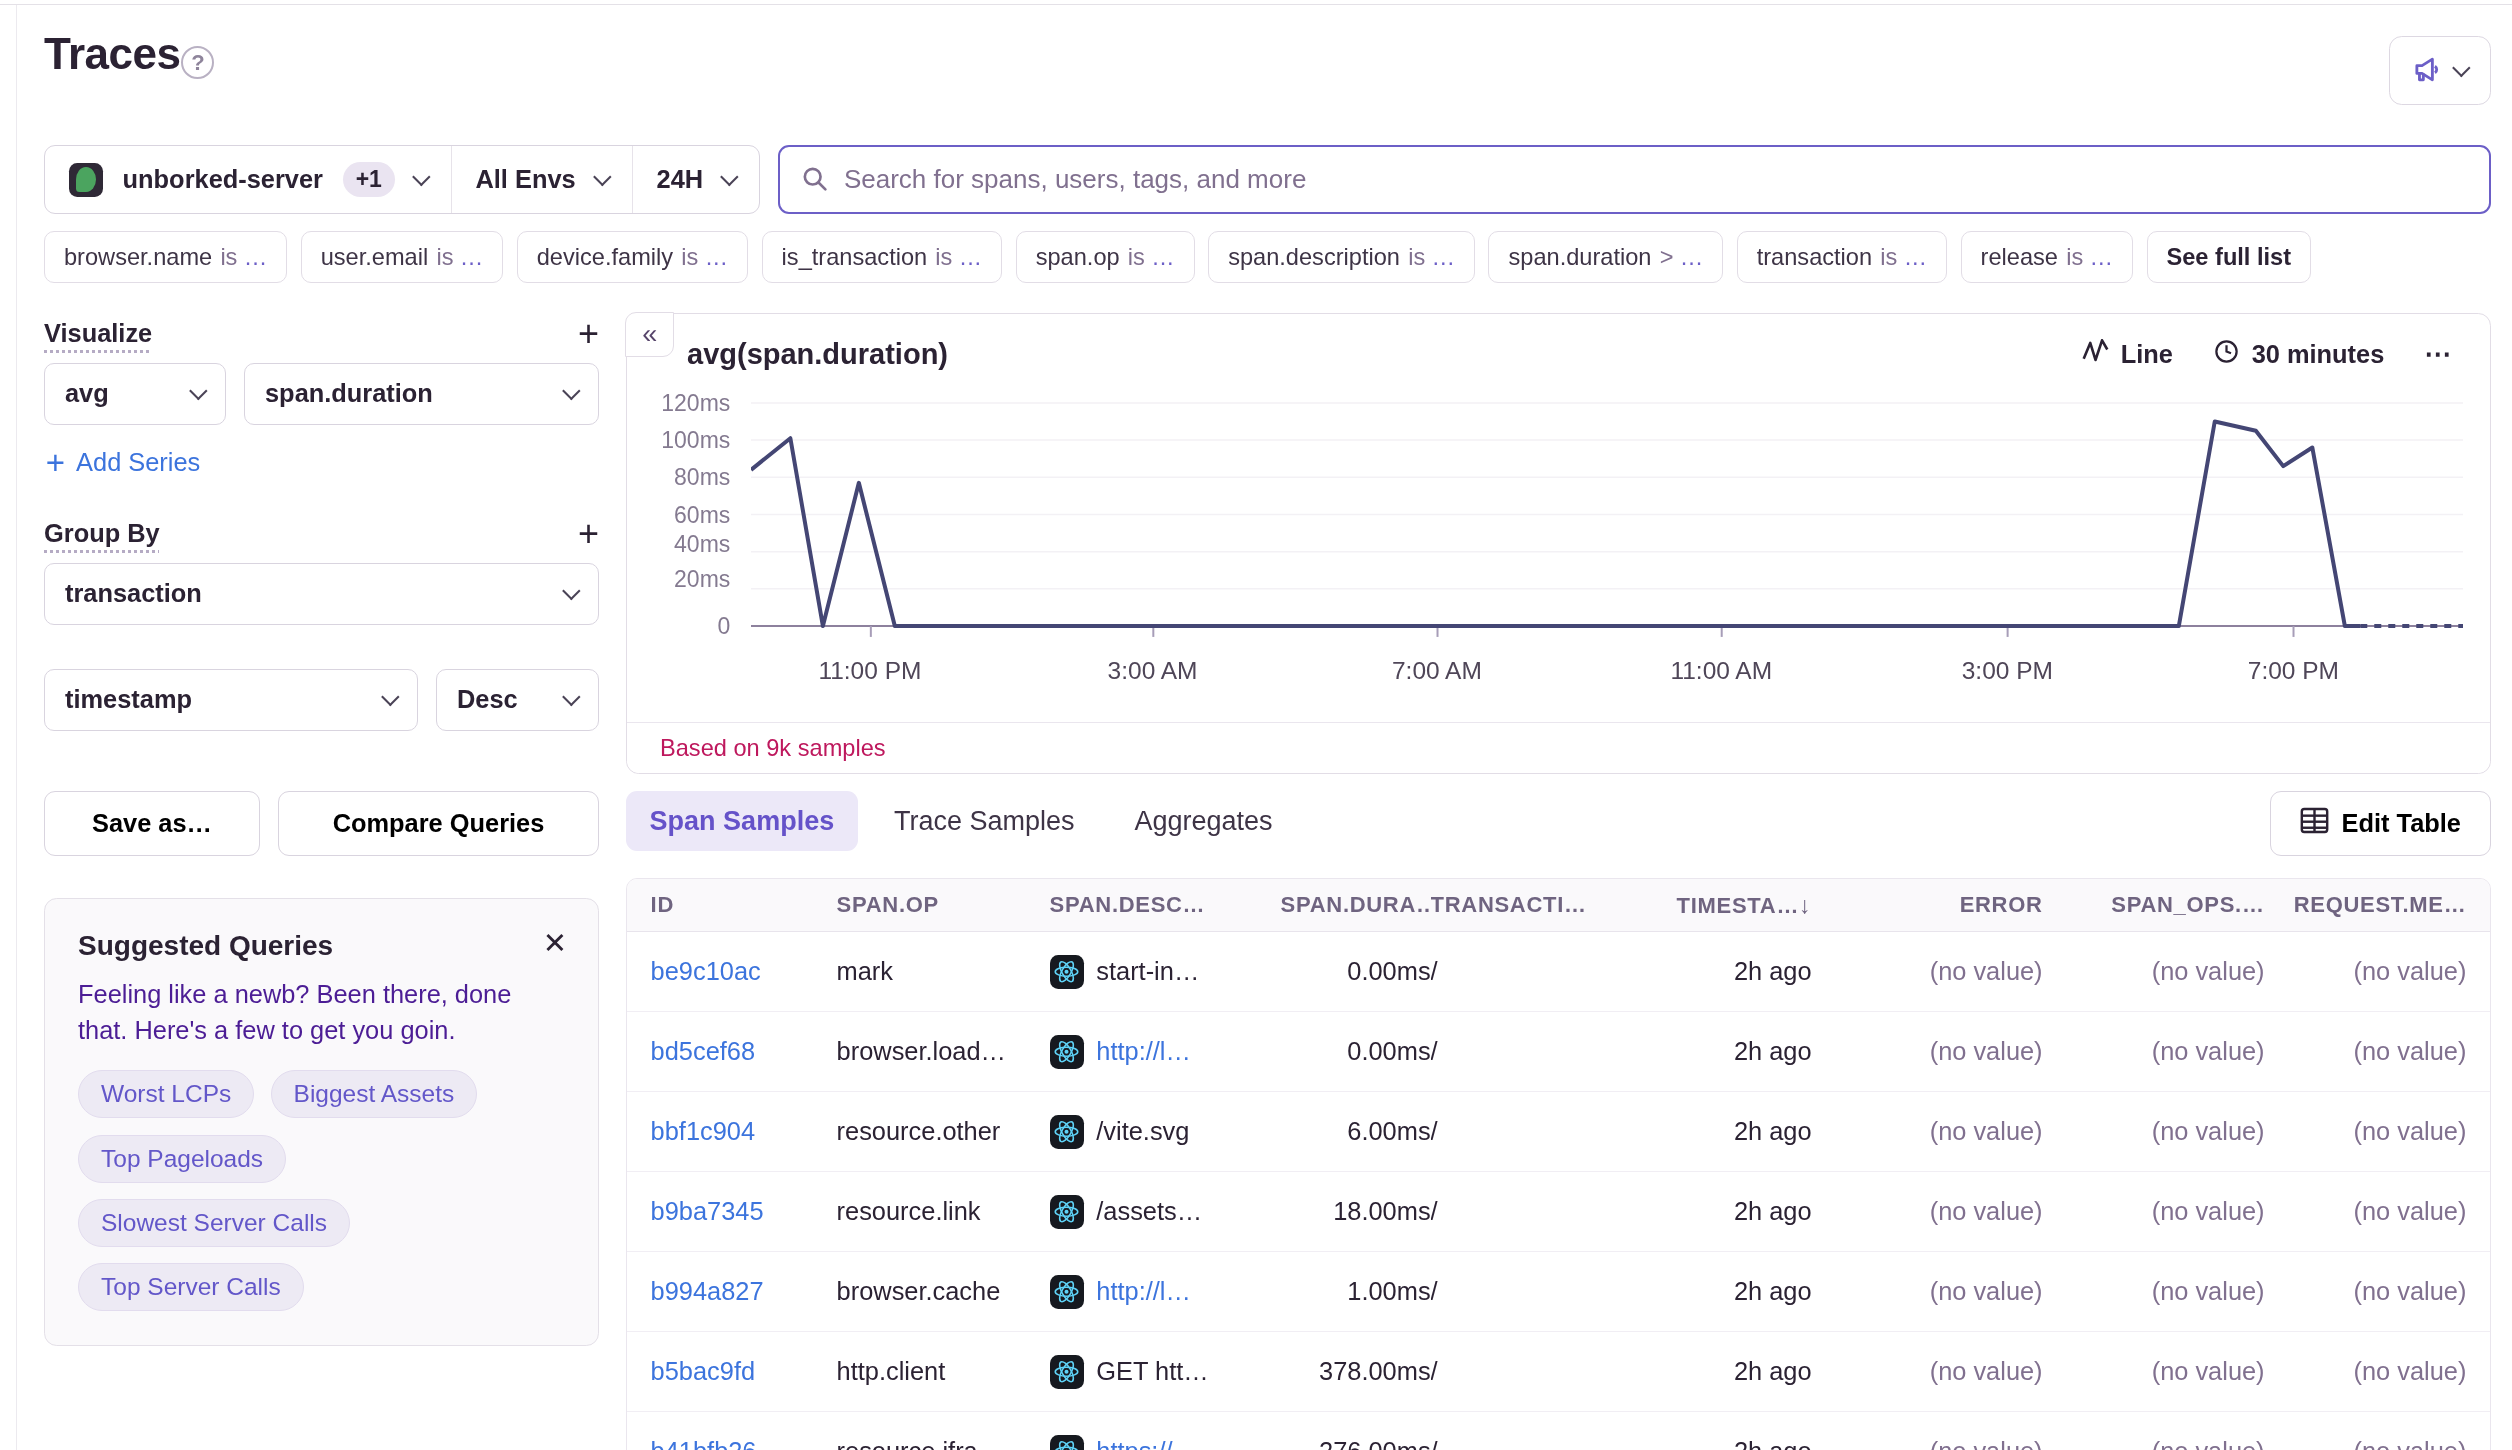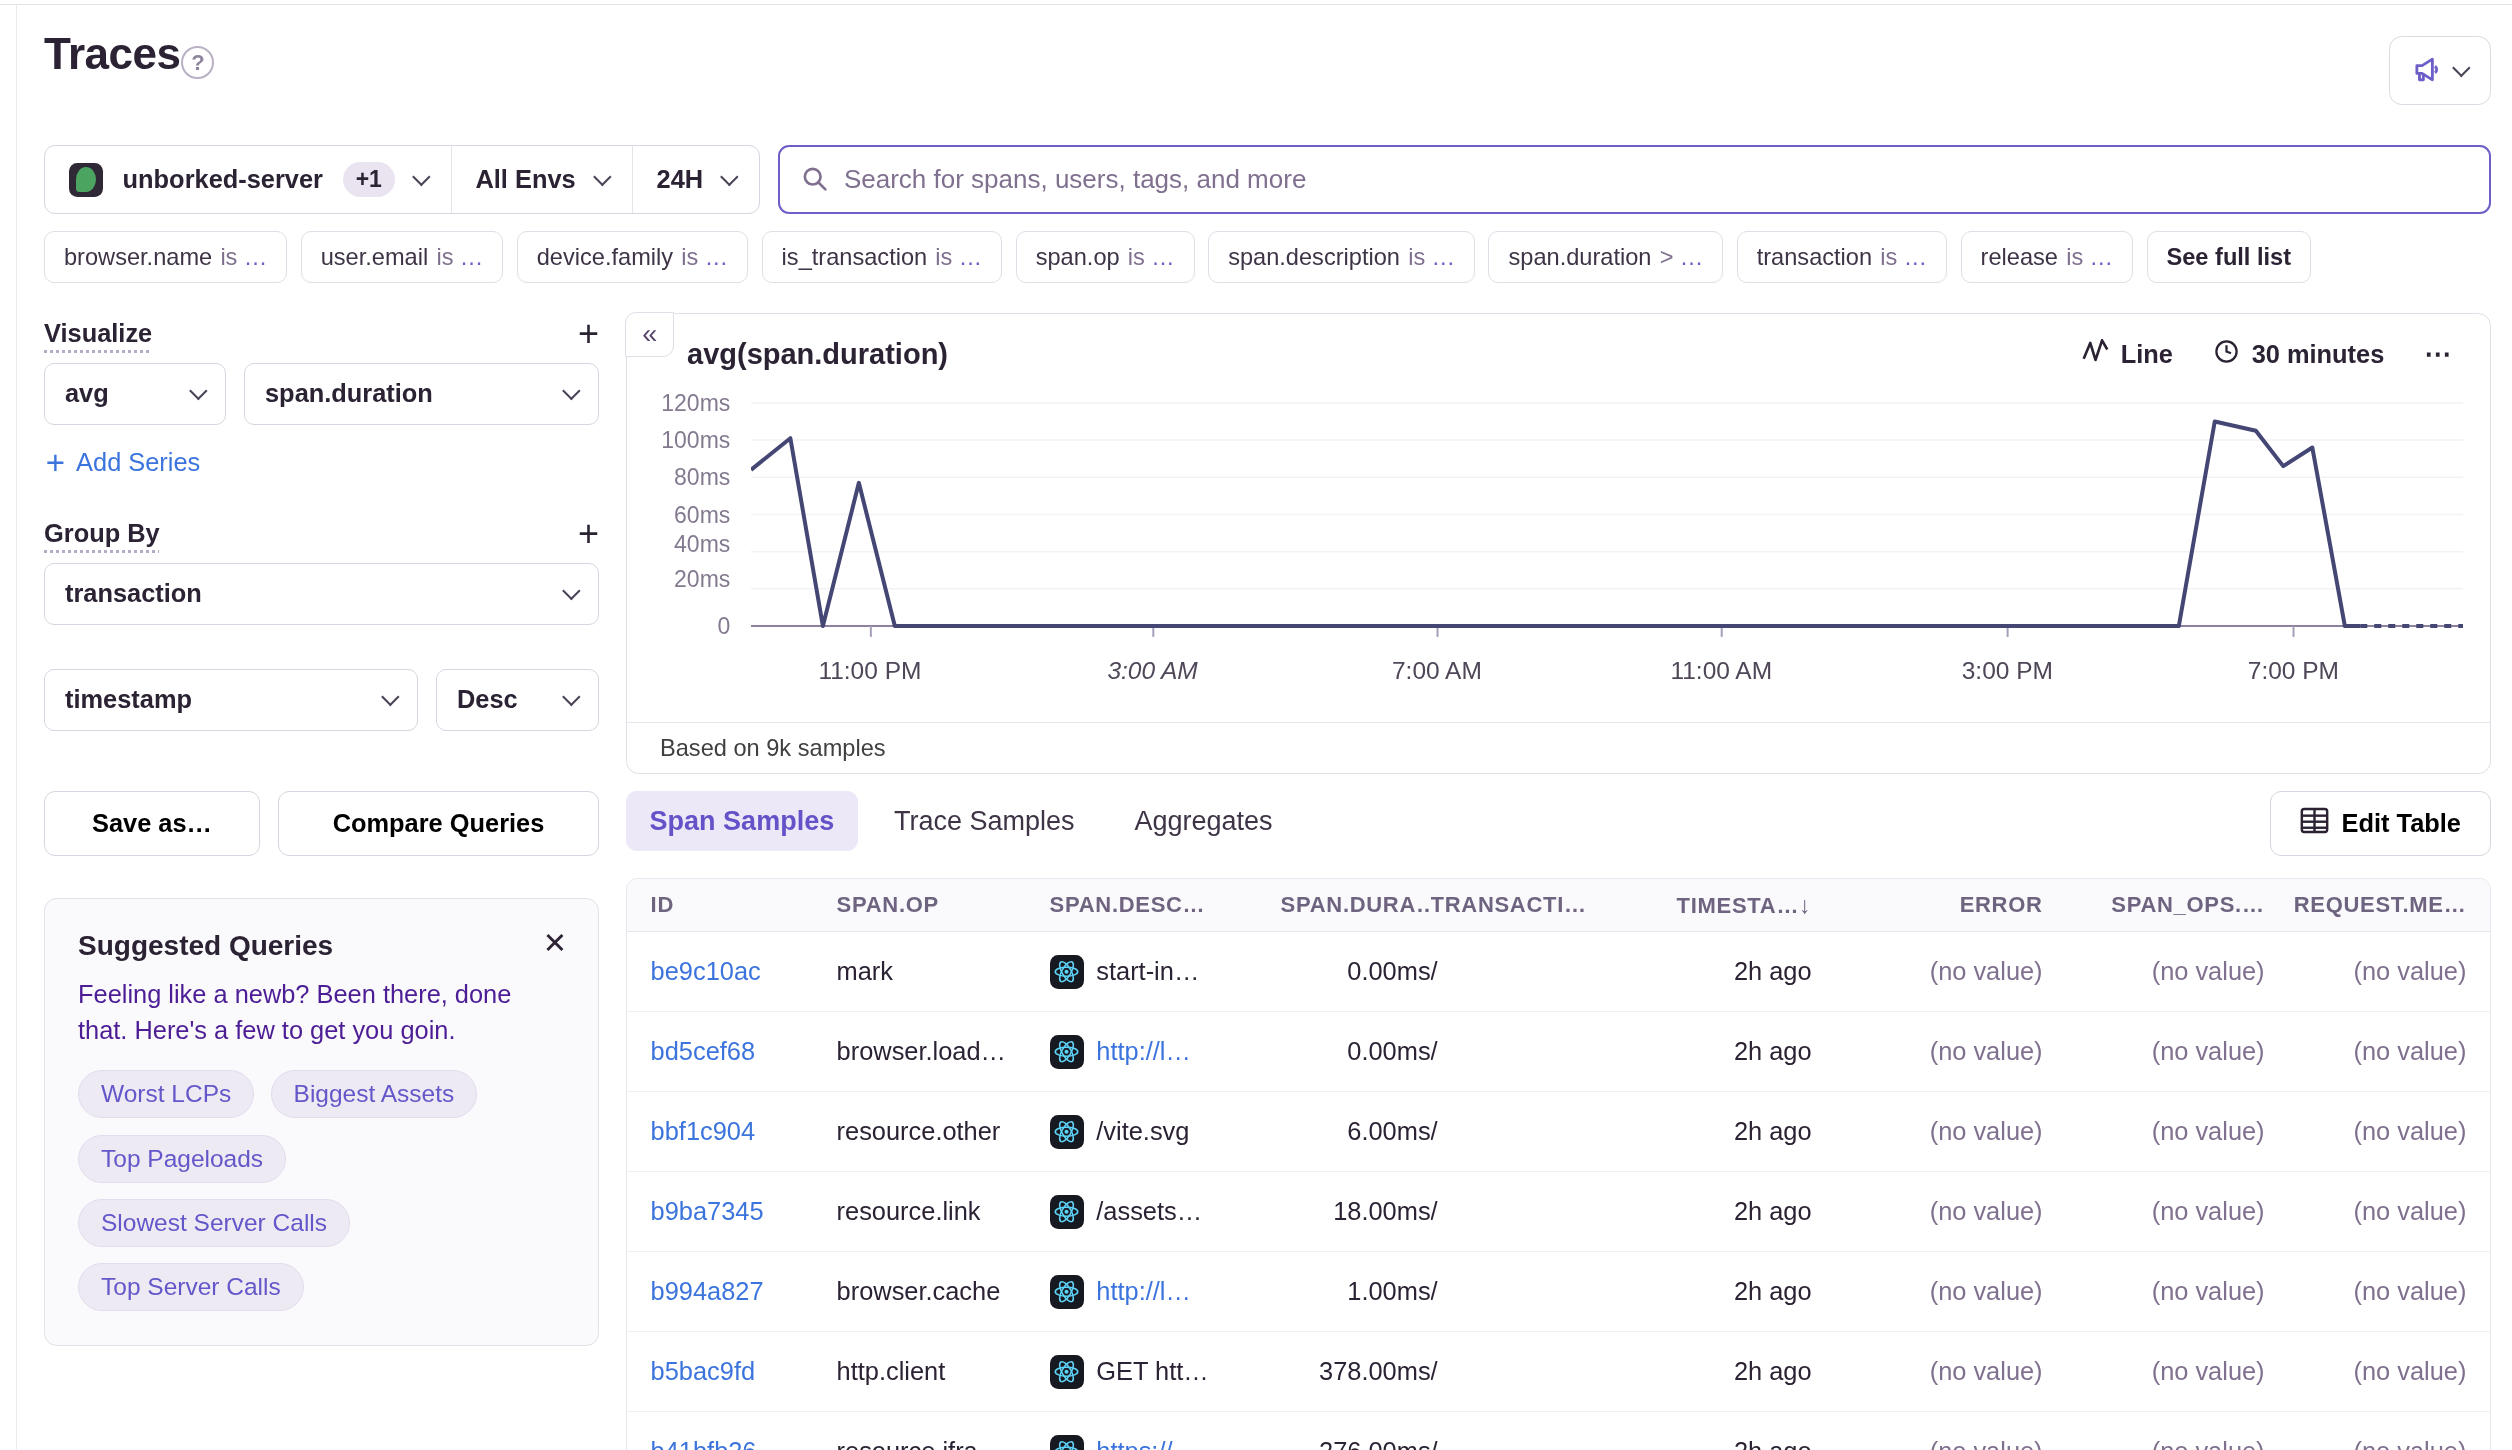--- a/index.html
+++ b/index.html
@@ -359,7 +359,7 @@
   </div>
   <div class="xlabels" id="xlabels">
       <div class="xlabel" style="left: 7%;">11:00 PM</div>
-      <div class="xlabel" style="left: 23.5%; font-style: italic;">3:00 AM</div>
+      <div class="xlabel" style="left: 23.5%;">3:00 AM</div>
       <div class="xlabel" style="left: 40.1%;">7:00 AM</div>
       <div class="xlabel" style="left: 56.7%;">11:00 AM</div>
       <div class="xlabel" style="left: 73.4%;">3:00 PM</div>

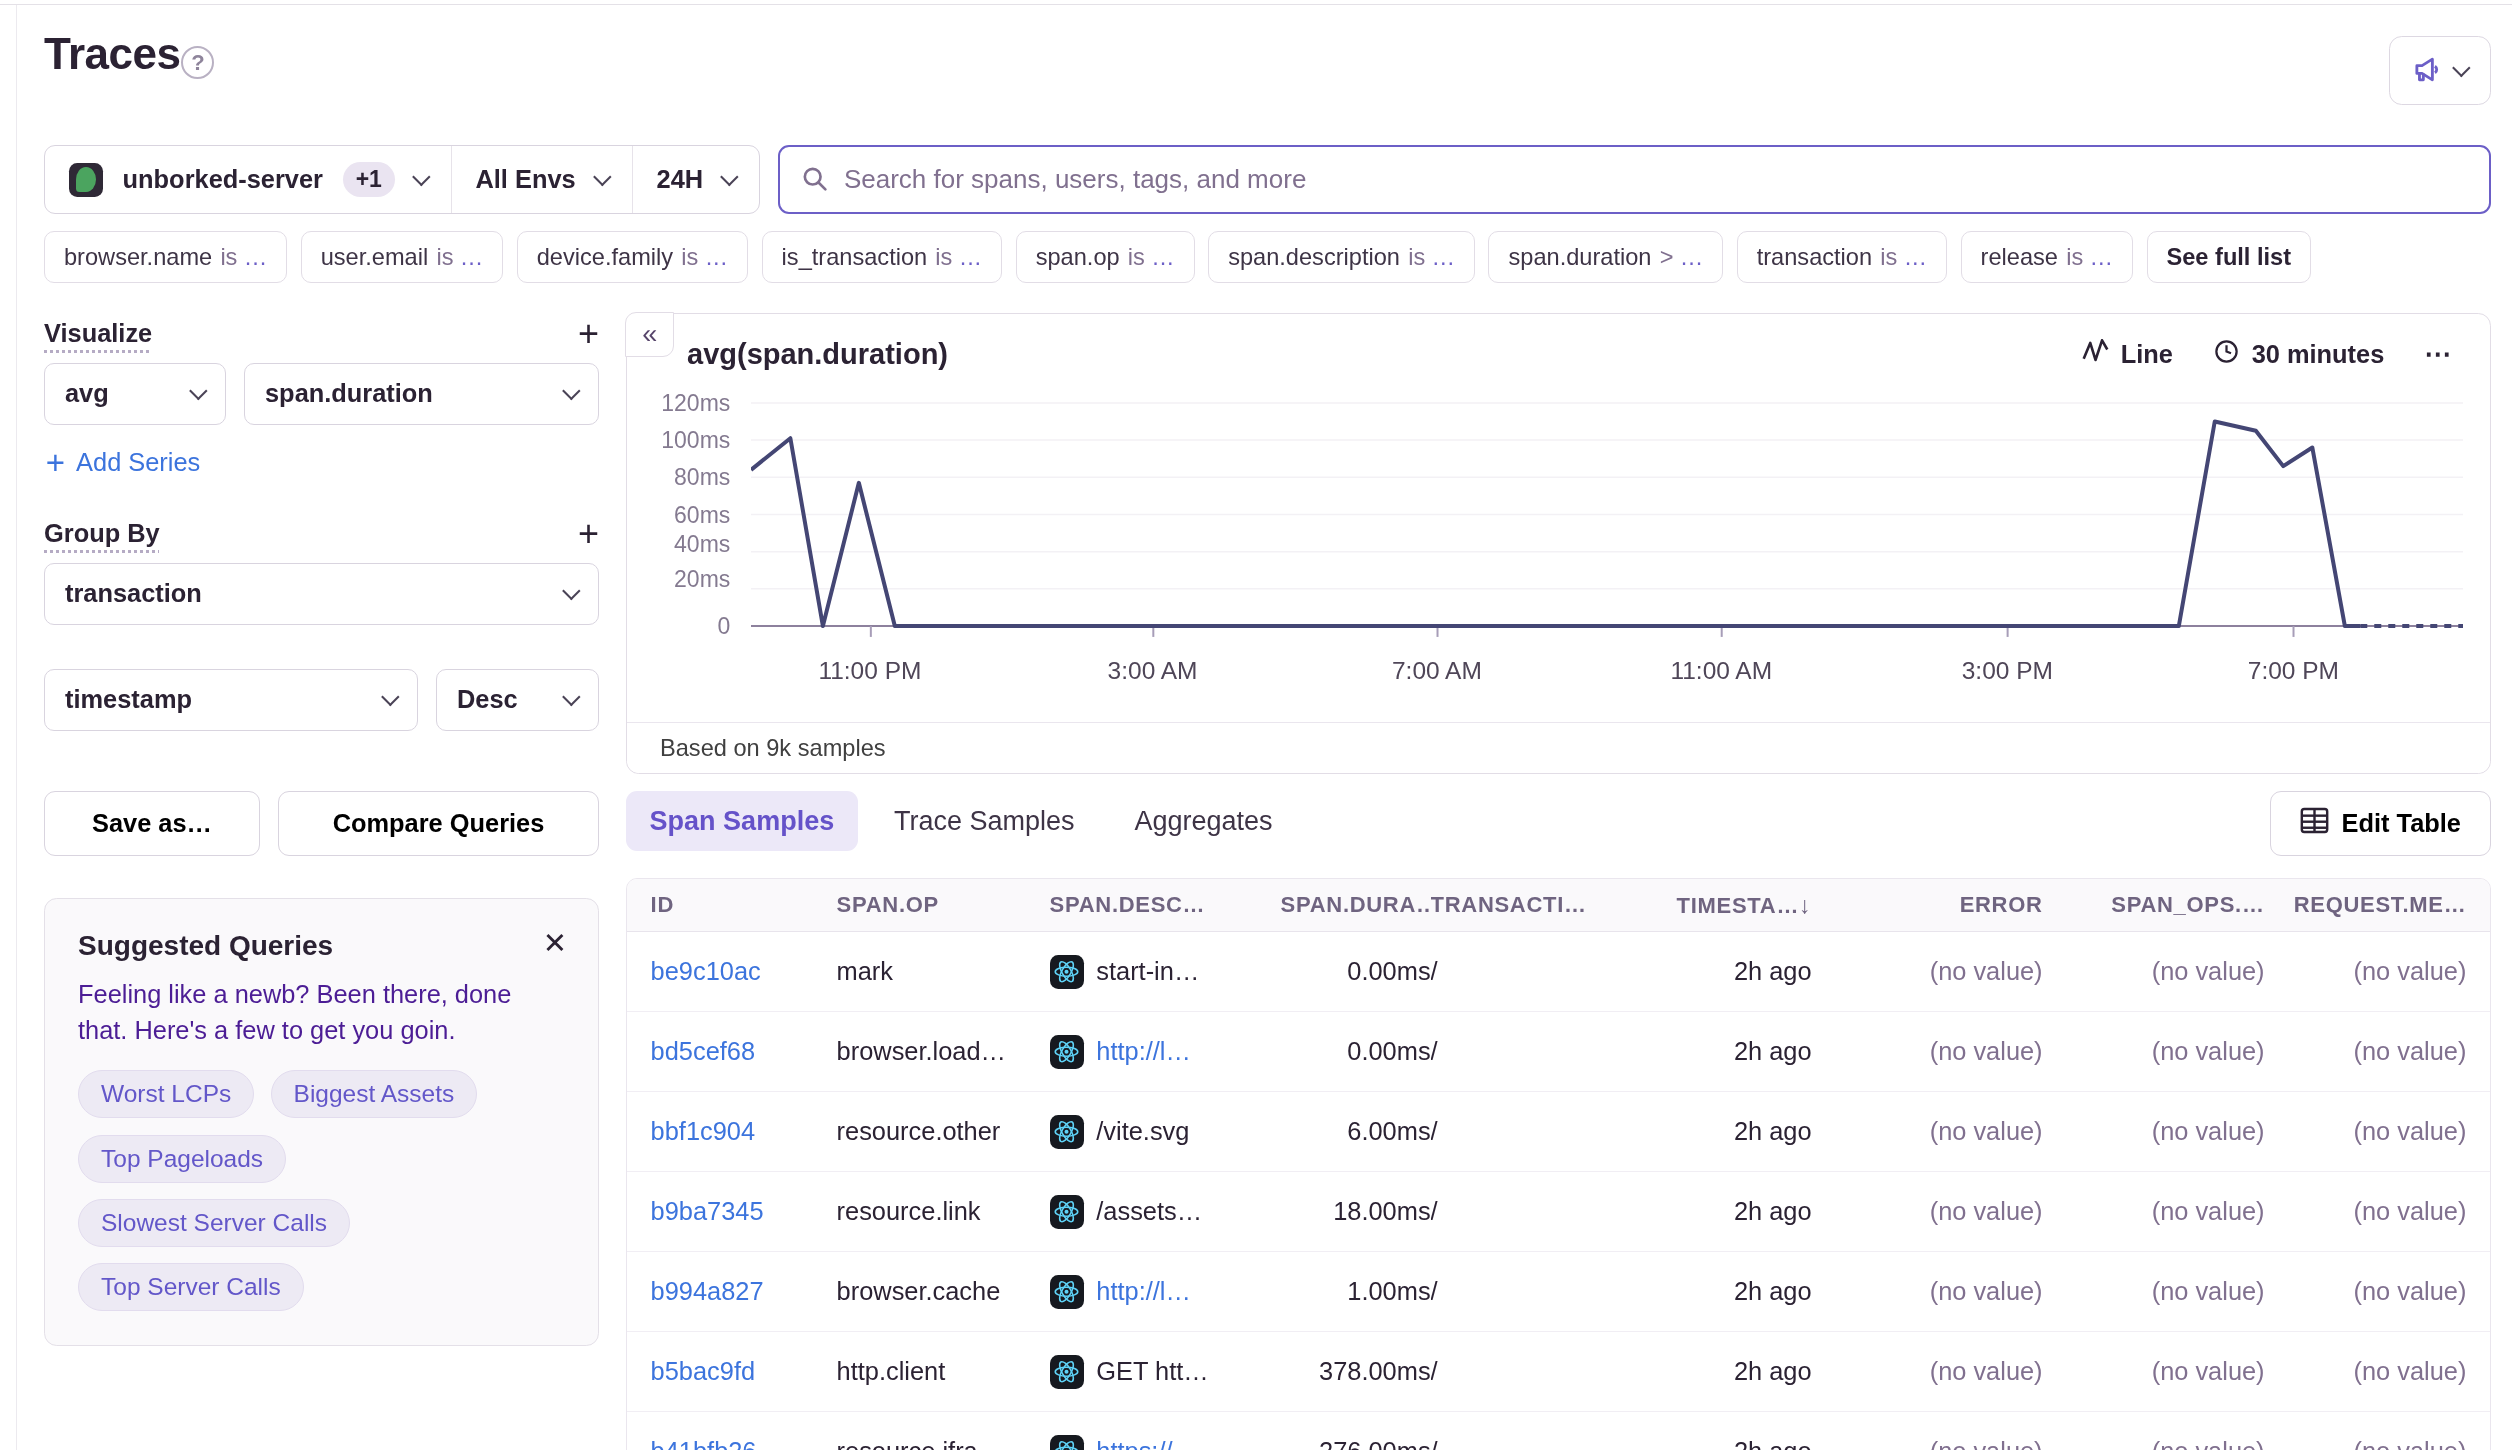--- a/index.html
+++ b/index.html
@@ -104,7 +104,7 @@
   .chart-line { stroke:#444674; stroke-width:4; fill:none; stroke-linejoin:round; }
   .chart-line.dashed { stroke-dasharray:7 7; }
   .chart-footer { position:absolute; bottom:0; left:0; right:0; height:51px; border-top:1.8px solid #eae6ee;
-    display:flex; align-items:center; padding-left:33px; font-size:23.6px; color:#404040;
+    display:flex; align-items:center; padding-left:33px; font-size:23.6px; color:#be185d;
     border-radius:0 0 12.7px 12.7px; background:#fff; }
 
   

